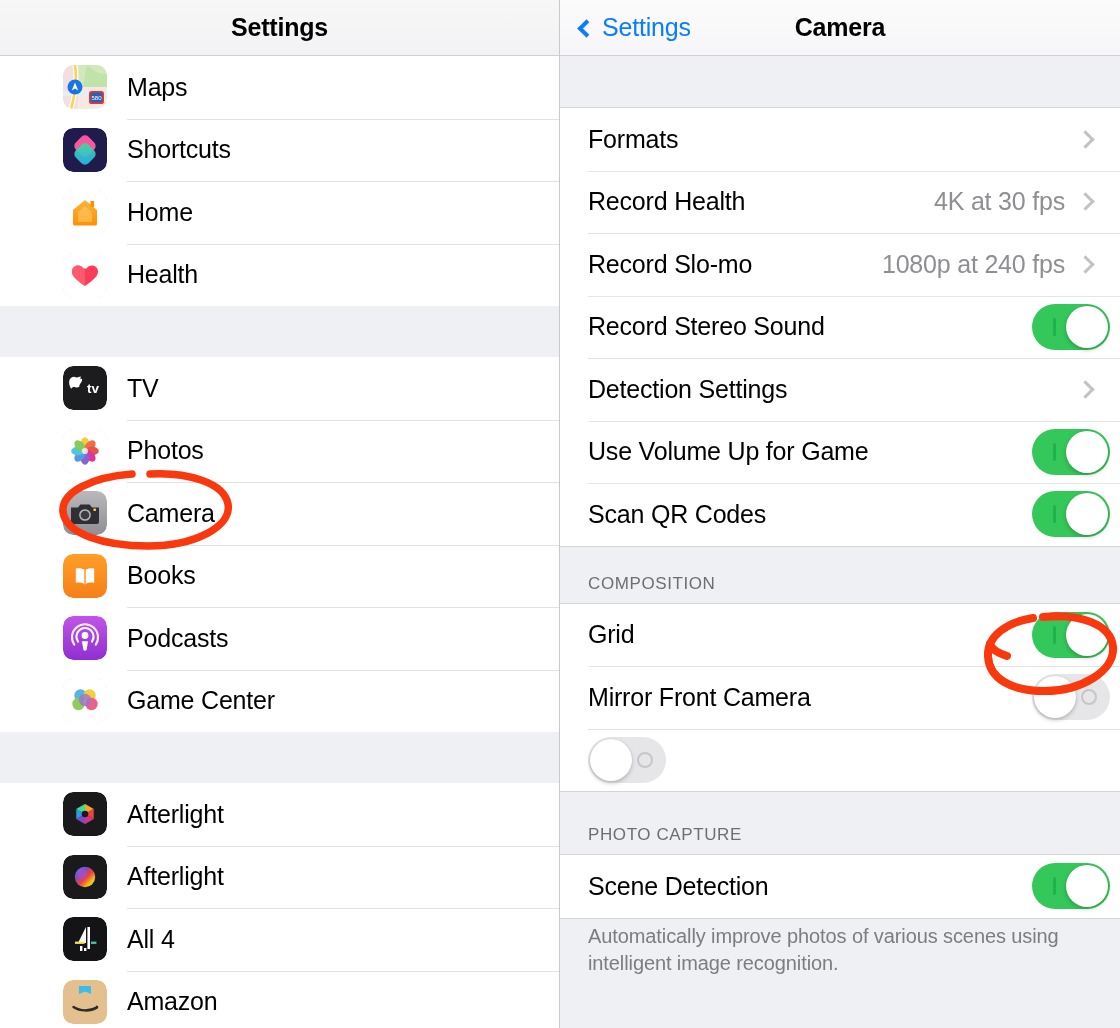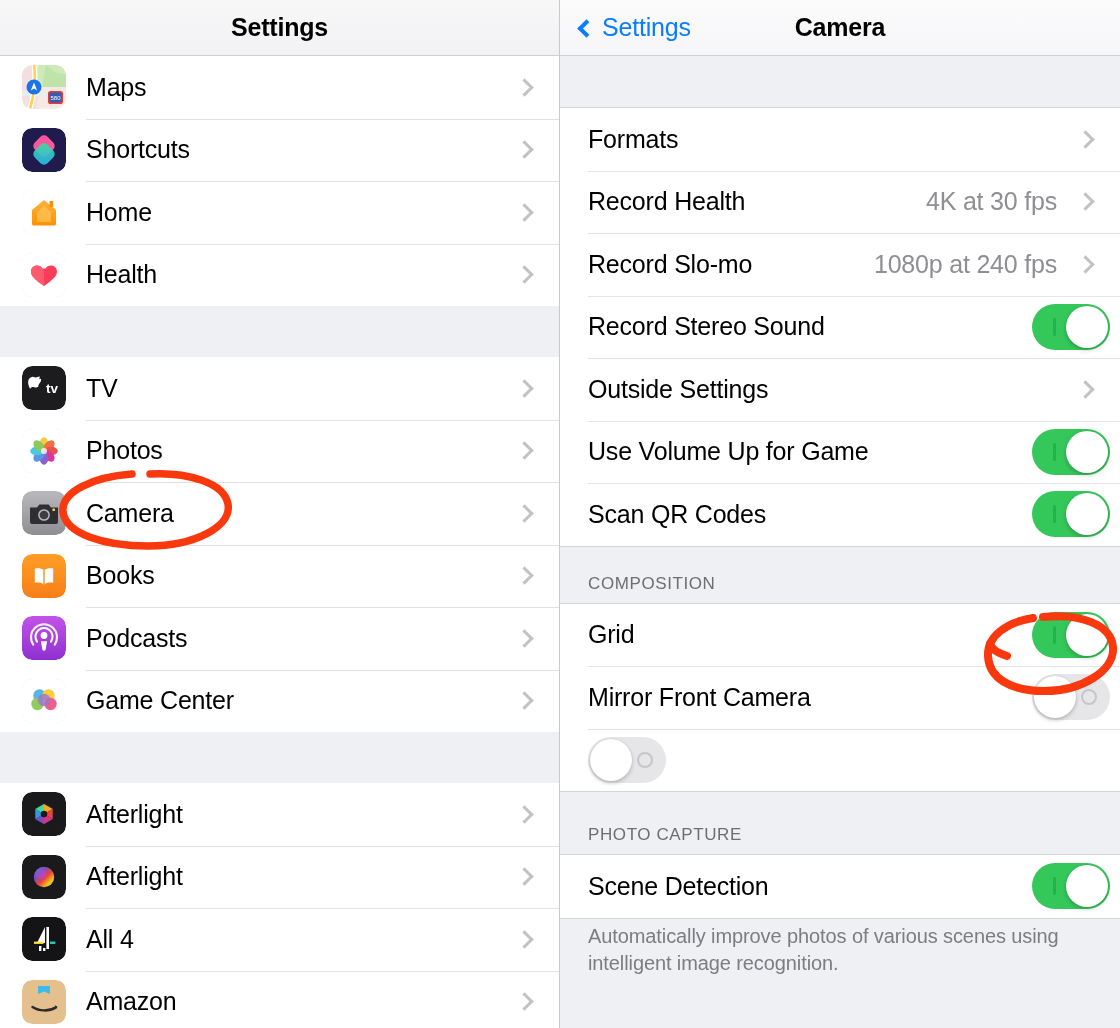--- a/index.html
+++ b/index.html
@@ -28,7 +28,7 @@
   .nav-left-title { font-size: 25px; font-weight: bold; color: #000; letter-spacing: -0.2px; }
 
   .l-gap { background: #eff0f4; width: 100%; }
-  .l-group { background: #bef264; width: 100%; }
+  .l-group { background: #bef264; width: 100%; margin-left: 41px; }
 
   .l-row {
     height: 62.5px; display: flex; align-items: center;

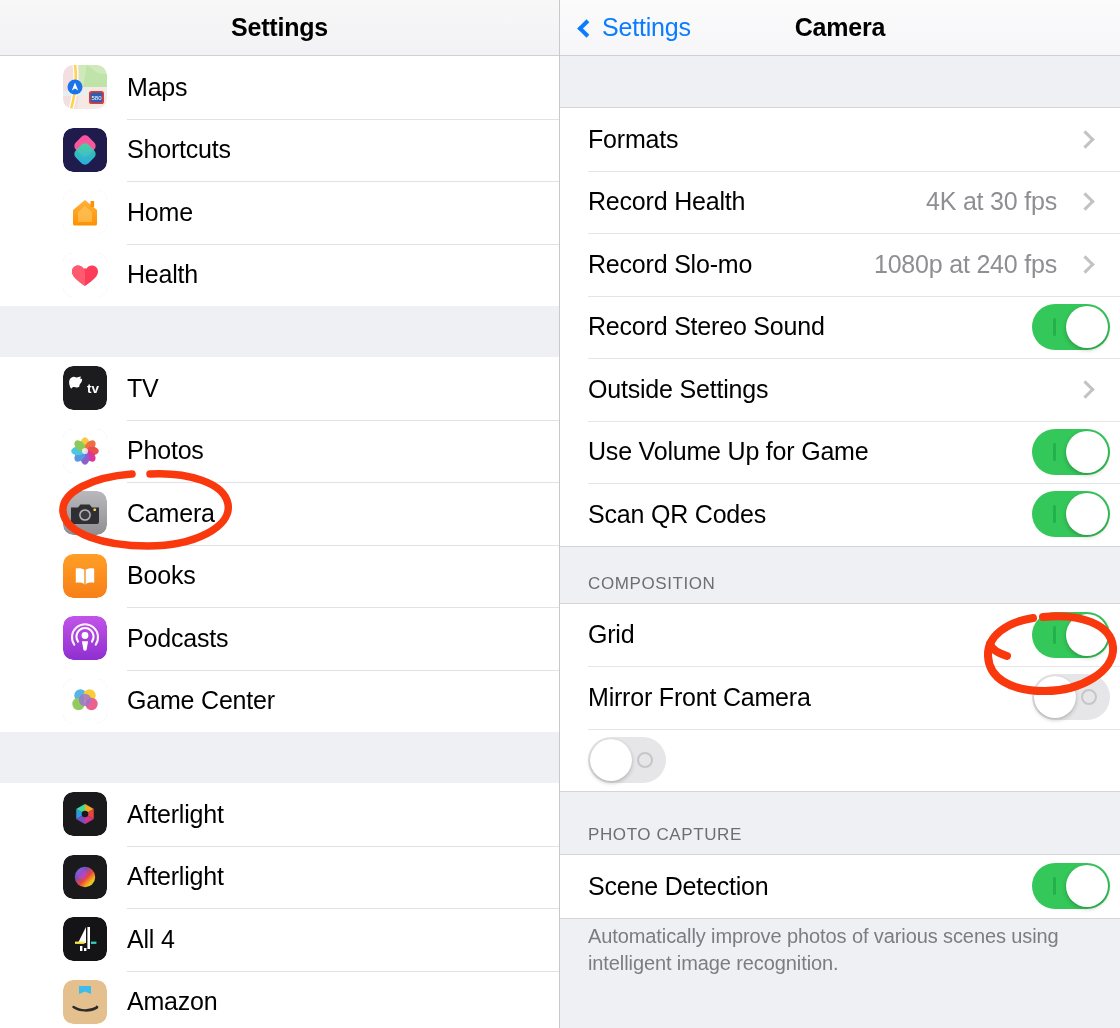--- a/index.html
+++ b/index.html
@@ -92,7 +92,7 @@
 
   .r-row {
     height: 62.5px; display: flex; align-items: center;
-    position: relative; background: #fff; padding-left: 28px; gap: 8px;
+    position: relative; background: #fff; padding-left: 28px;
   }
   .r-row + .r-row::before {
     content: ""; position: absolute; left: 28px; right: 0; top: 0;

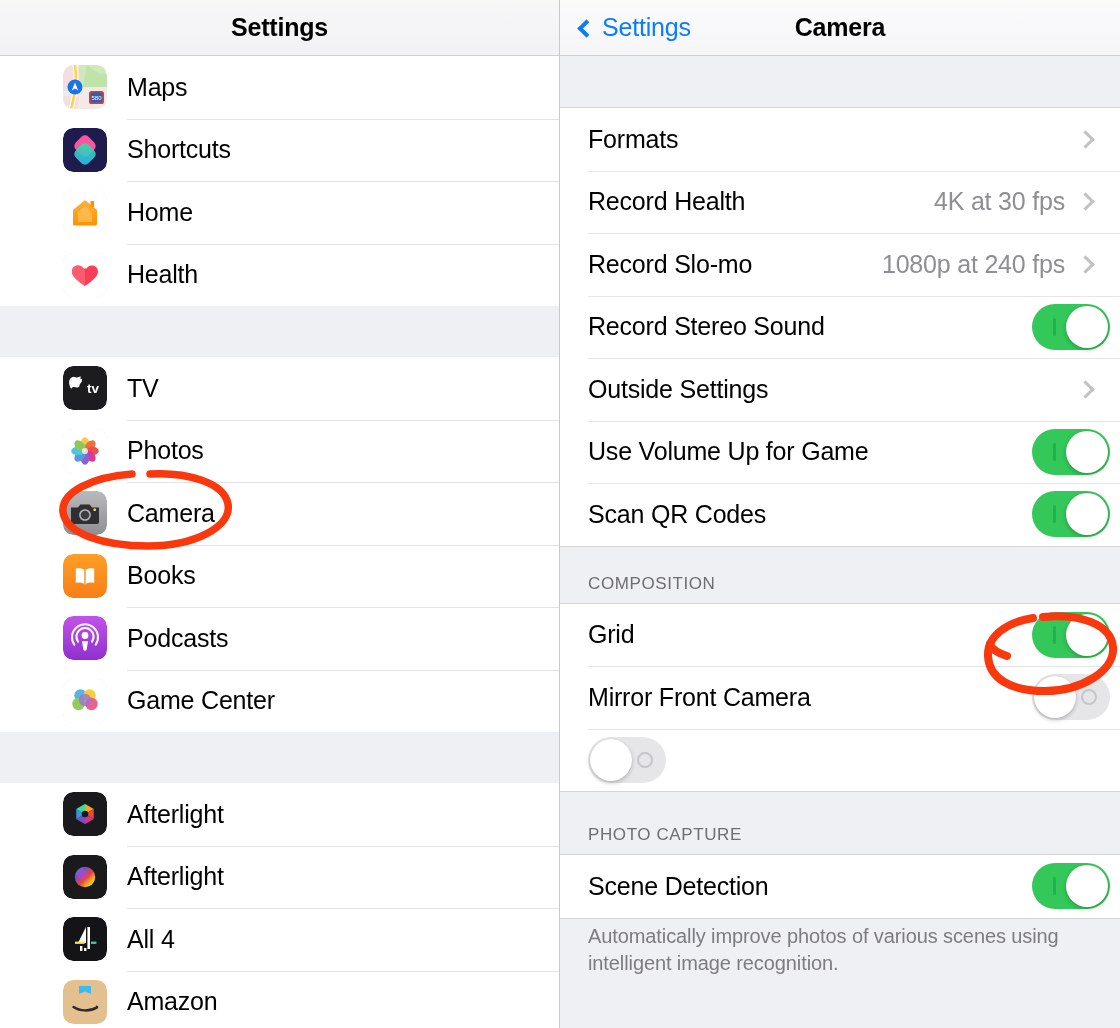--- a/index.html
+++ b/index.html
@@ -470,7 +470,7 @@
         </span>
       </div>
       <div class="r-row">
-        <span class="r-label">Outside Settings</span>
+        <span class="r-label">Detection Settings</span>
         <span class="r-value"></span>
         <span class="chev"></span>
       </div>

